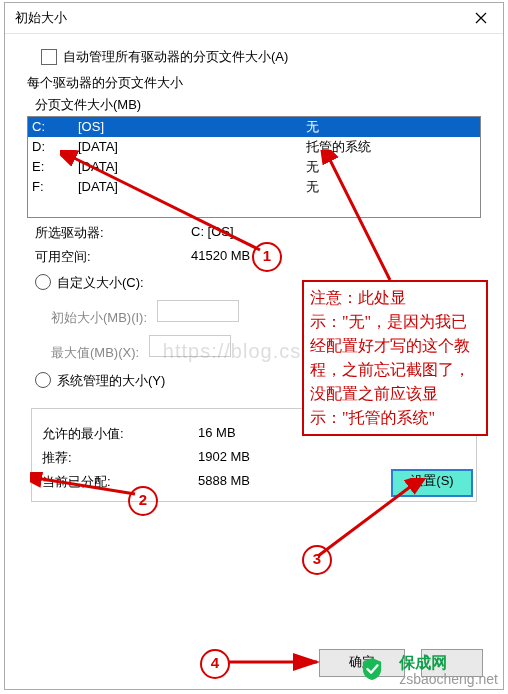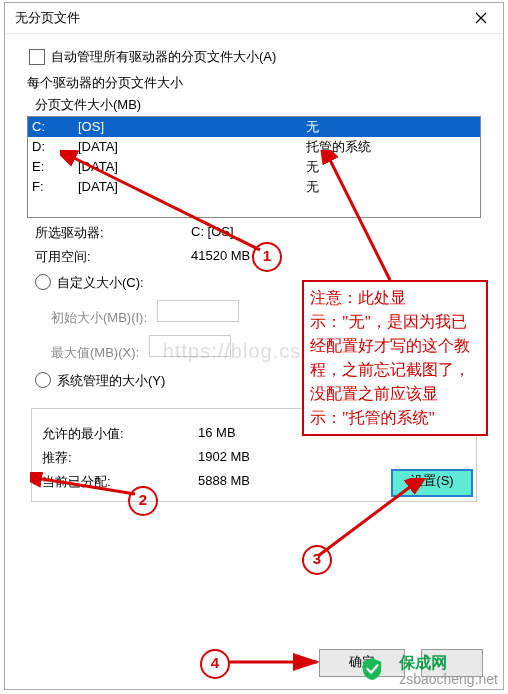--- a/index.html
+++ b/index.html
@@ -48,7 +48,7 @@
 
 <div class="win">
   <div class="titlebar">
-    <span class="title">无分页文件</span>
+    <span class="title">初始大小</span>
     <div class="closebtn">
       <svg viewBox="0 0 12 12">
           <path d="M1 1 L11 11 M11 1 L1 11" stroke="#000" stroke-width="1.2"></path>

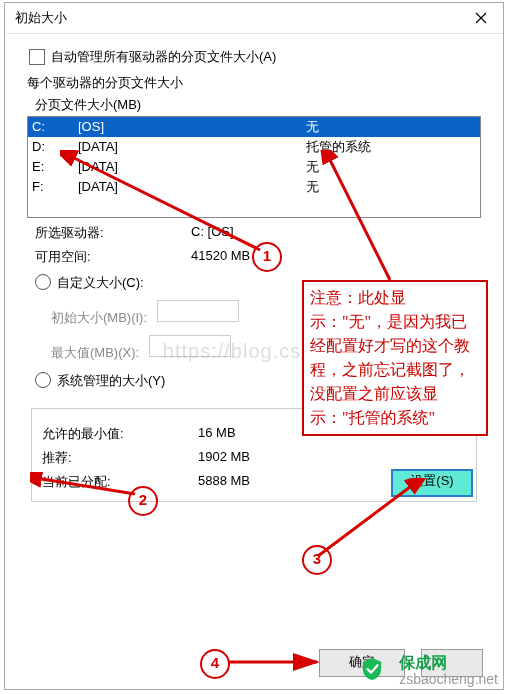--- a/index.html
+++ b/index.html
@@ -10,7 +10,7 @@
   .closebtn{margin-left:auto;width:44px;height:30px;display:flex;align-items:center;justify-content:center}
   .closebtn svg{width:12px;height:12px}
   .content{padding:14px 18px 0 18px}
-  .auto-row{display:flex;align-items:center;margin-bottom:8px;margin-left:6px}
+  .auto-row{display:flex;align-items:center;margin-bottom:8px;margin-left:18px}
   .chk{width:14px;height:14px;border:1px solid #666;margin-right:6px;background:#fff}
   .group-title{margin:8px 0 4px 4px}
   .cols{display:flex;padding:0 8px 2px 12px}

